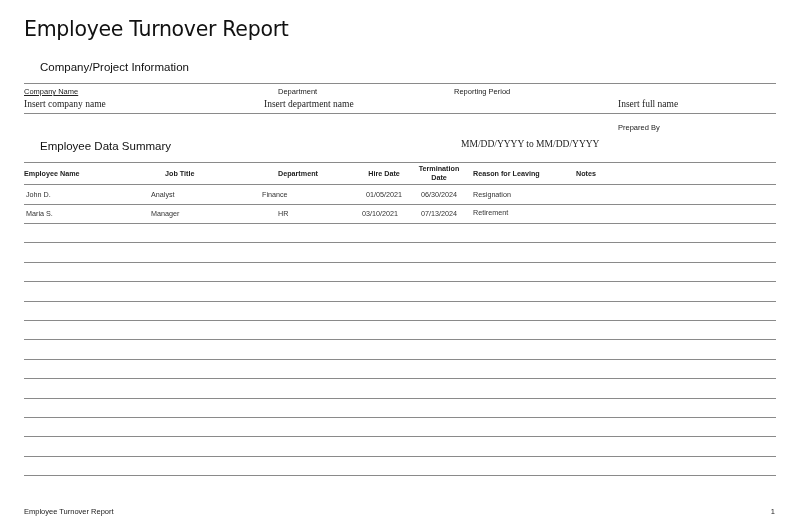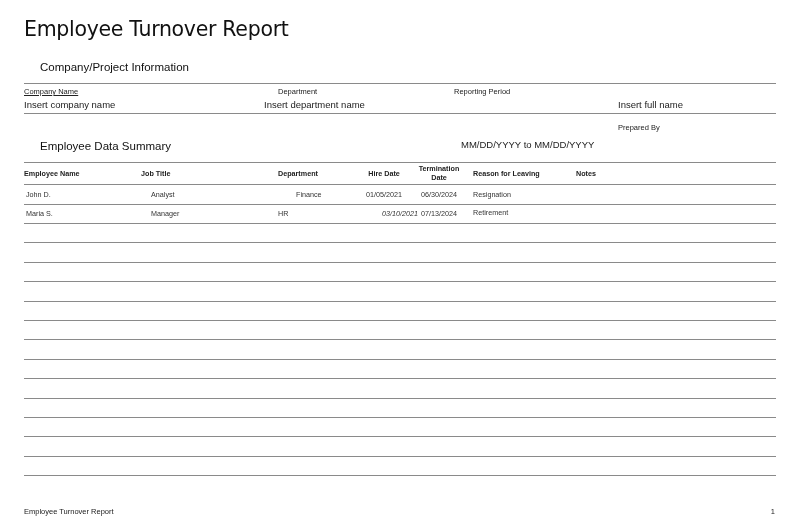--- a/index.html
+++ b/index.html
@@ -8,7 +8,7 @@
   .section-title { position: absolute; left: 40px; font-size: 11.5px; color: #111; }
   .hr { position: absolute; left: 24px; width: 752px; height: 1px; background: #8a8a8a; }
   .info-label { position: absolute; font-size: 7.5px; color: #222; }
-  .info-value { position: absolute; font-size: 9.5px; color: #222; }
+  .info-value { position: absolute; font-size: 9.5px; color: #222; font-family: Liberation Serif, serif; }
   .th { position: absolute; font-size: 7.2px; font-weight: bold; color: #222; line-height: 8.5px; }
   .td { position: absolute; font-size: 7.2px; color: #333; }
   .center { text-align: center; }

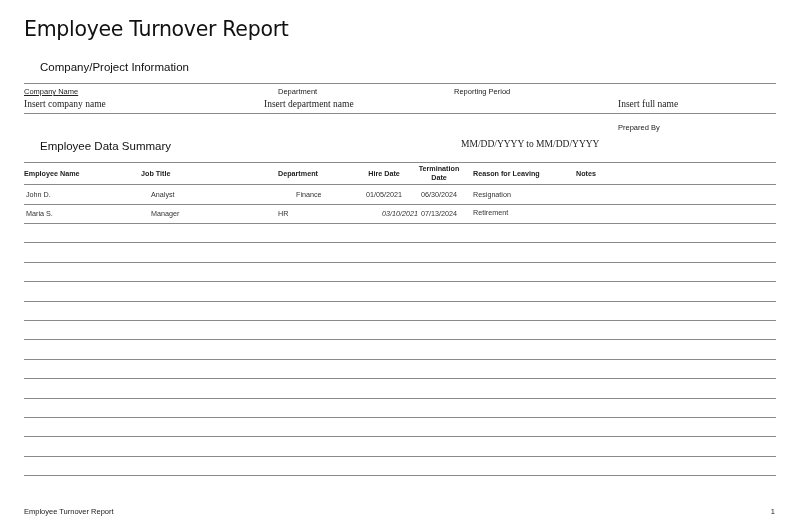--- a/index.html
+++ b/index.html
@@ -43,7 +43,7 @@
 
   <div>
     <div class="th" style="left:24px; top:170px;">Employee Name</div>
-    <div class="th" style="left:141px; top:170px;text-align:right;">Job Title</div>
+    <div class="th" style="left:165px; top:170px;text-align:right;">Job Title</div>
     <div class="th" style="left:278px; top:170px;">Department</div>
     <div class="th center" style="left:360px; width:48px; top:170px;">Hire Date</div>
     <div class="th center" style="left:414px; width:50px; top:165px;">

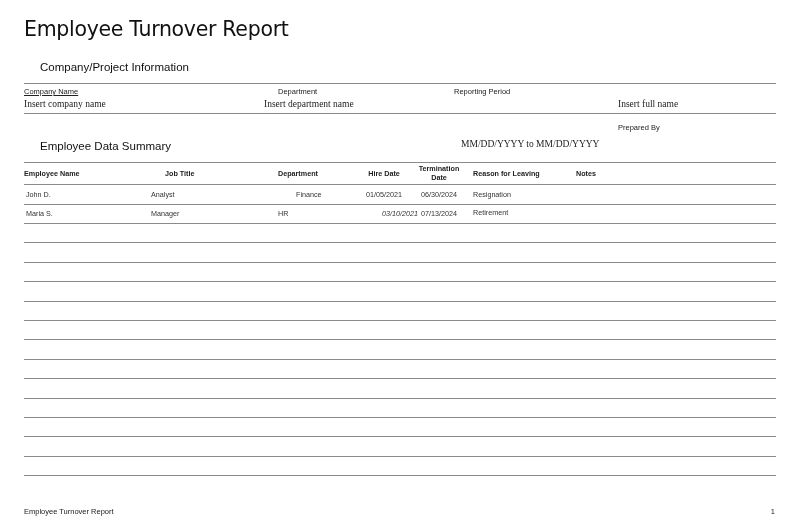--- a/index.html
+++ b/index.html
@@ -58,7 +58,7 @@
   <div>
     <div class="td" style="left:26px; top:190px;">John D.</div>
     <div class="td" style="left:151px; top:190px;">Analyst</div>
-    <div class="td" style="left:296px; top:190px;">Finance</div>
+    <div class="td" style="left:262px; top:190px;">Finance</div>
     <div class="td center" style="left:360px; width:48px; top:190px;">01/05/2021</div>
     <div class="td center" style="left:414px; width:50px; top:190px;">06/30/2024</div>
     <div class="td" style="left:473px; top:190px;">Resignation</div>

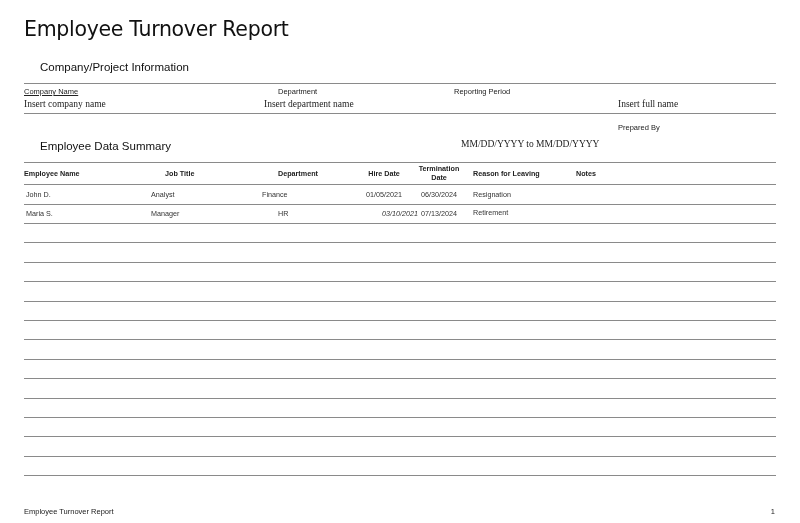--- a/index.html
+++ b/index.html
@@ -70,7 +70,7 @@
     <div class="td" style="left:26px; top:209px;">Maria S.</div>
     <div class="td" style="left:151px; top:209px;">Manager</div>
     <div class="td" style="left:278px; top:209px;">HR</div>
-    <div class="td center" style="left:376px; width:48px; top:209px;font-style:italic;">03/10/2021</div>
+    <div class="td center" style="left:356px; width:48px; top:209px;">03/10/2021</div>
     <div class="td center" style="left:414px; width:50px; top:209px;">07/13/2024</div>
     <div class="td" style="left:473px; top:196px;margin-top:12px;">Retirement</div>
     <div class="td" style="left:576px; top:209px;"></div>

